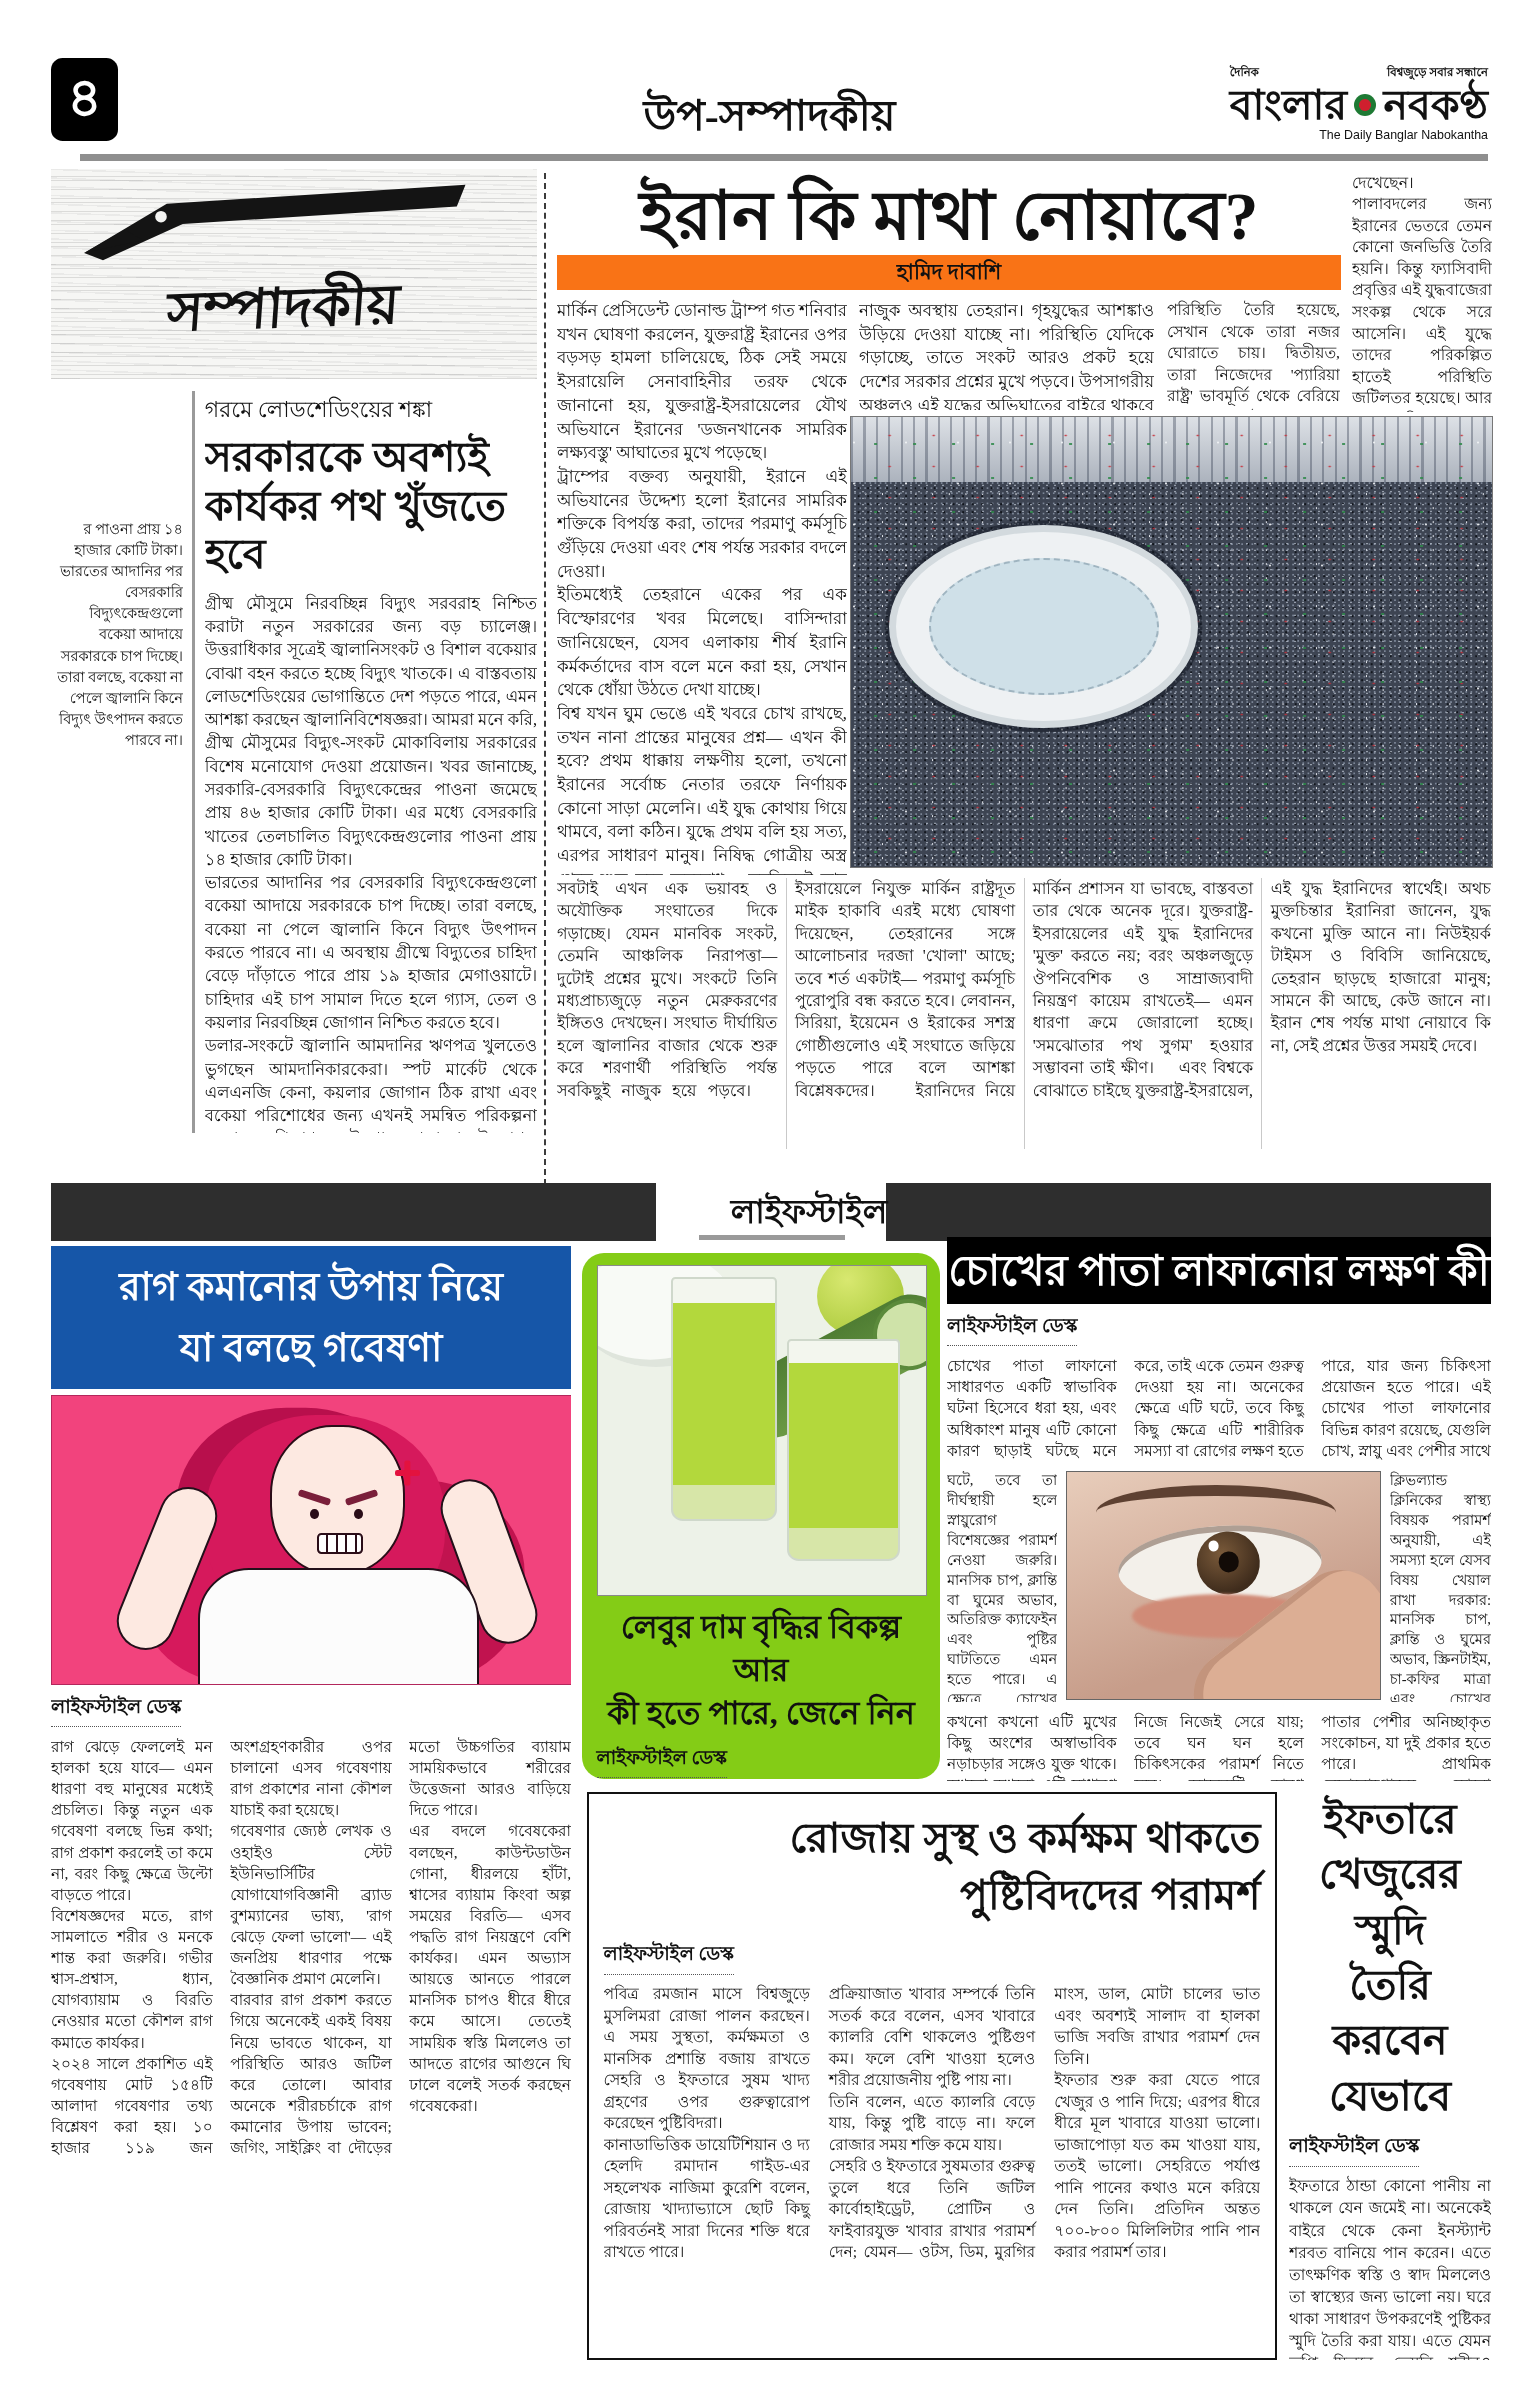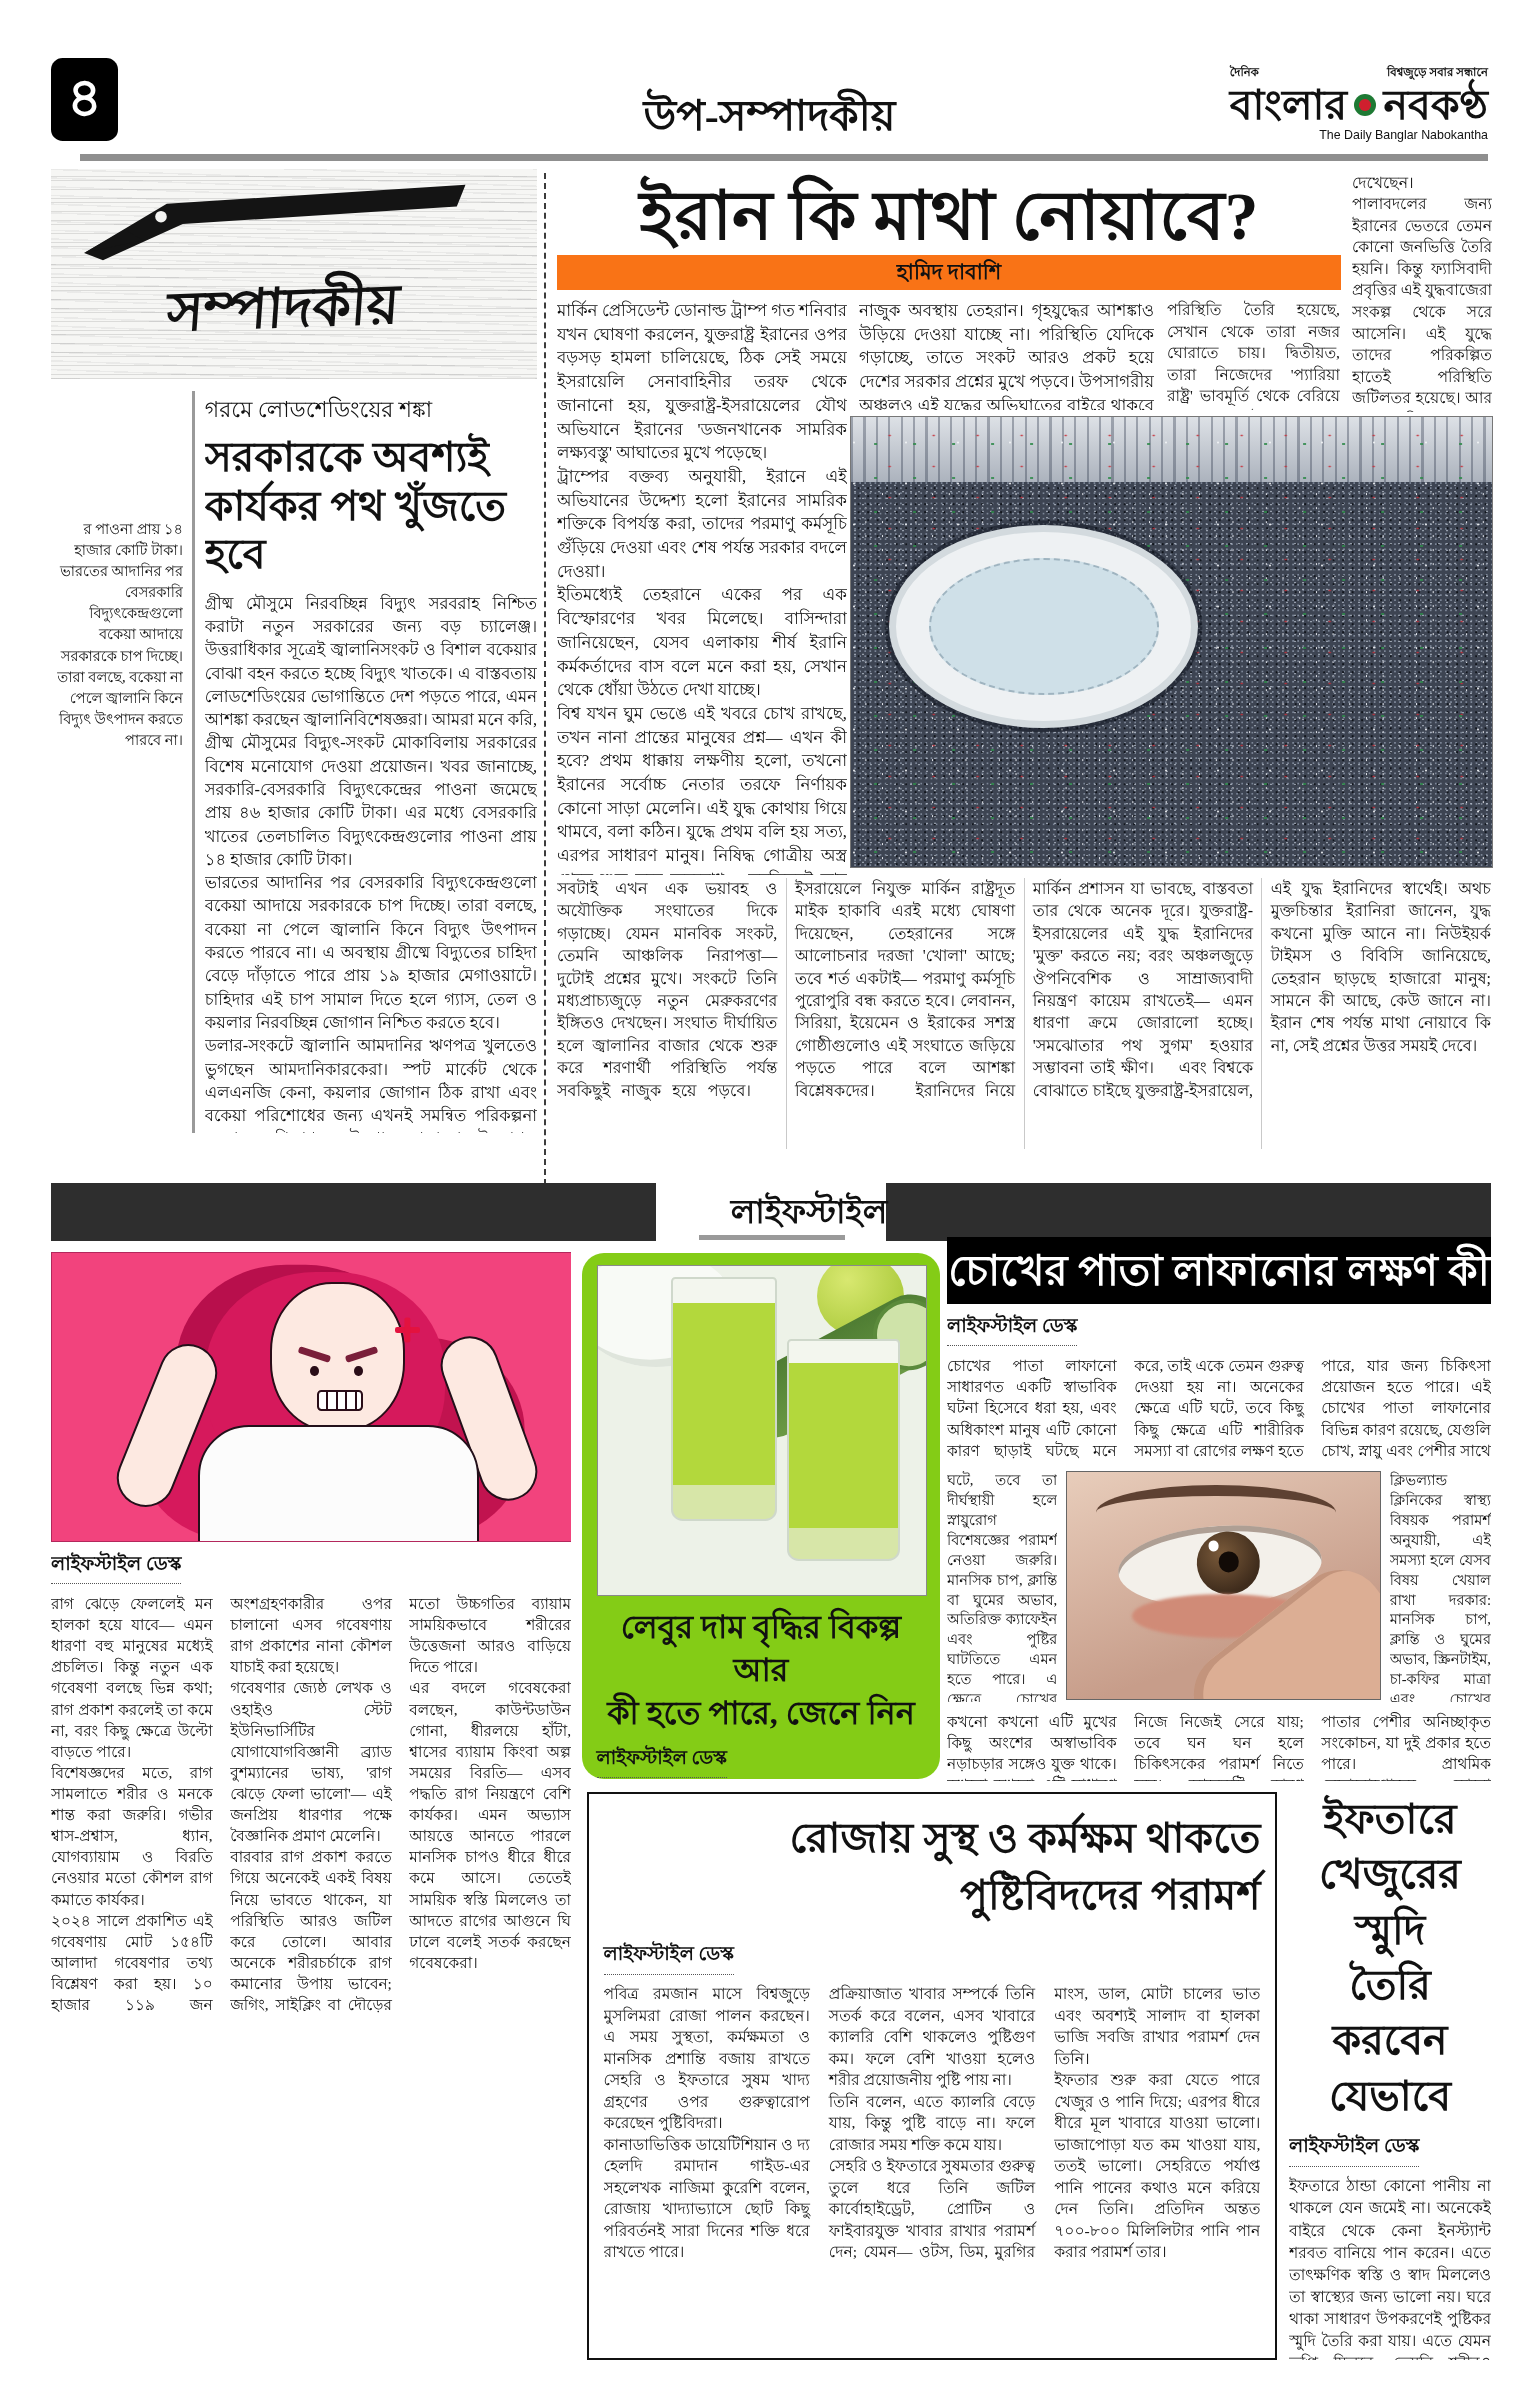--- a/index.html
+++ b/index.html
@@ -237,6 +237,8 @@
   </div>
 
   <div class="art-anger">
+    <div class="blue-box pre">রাগ কমানোর উপায় নিয়ে
+যা বলছে গবেষণা</div>
     <div class="pink-illo">
       <div class="hair"></div>
       <div class="face">

